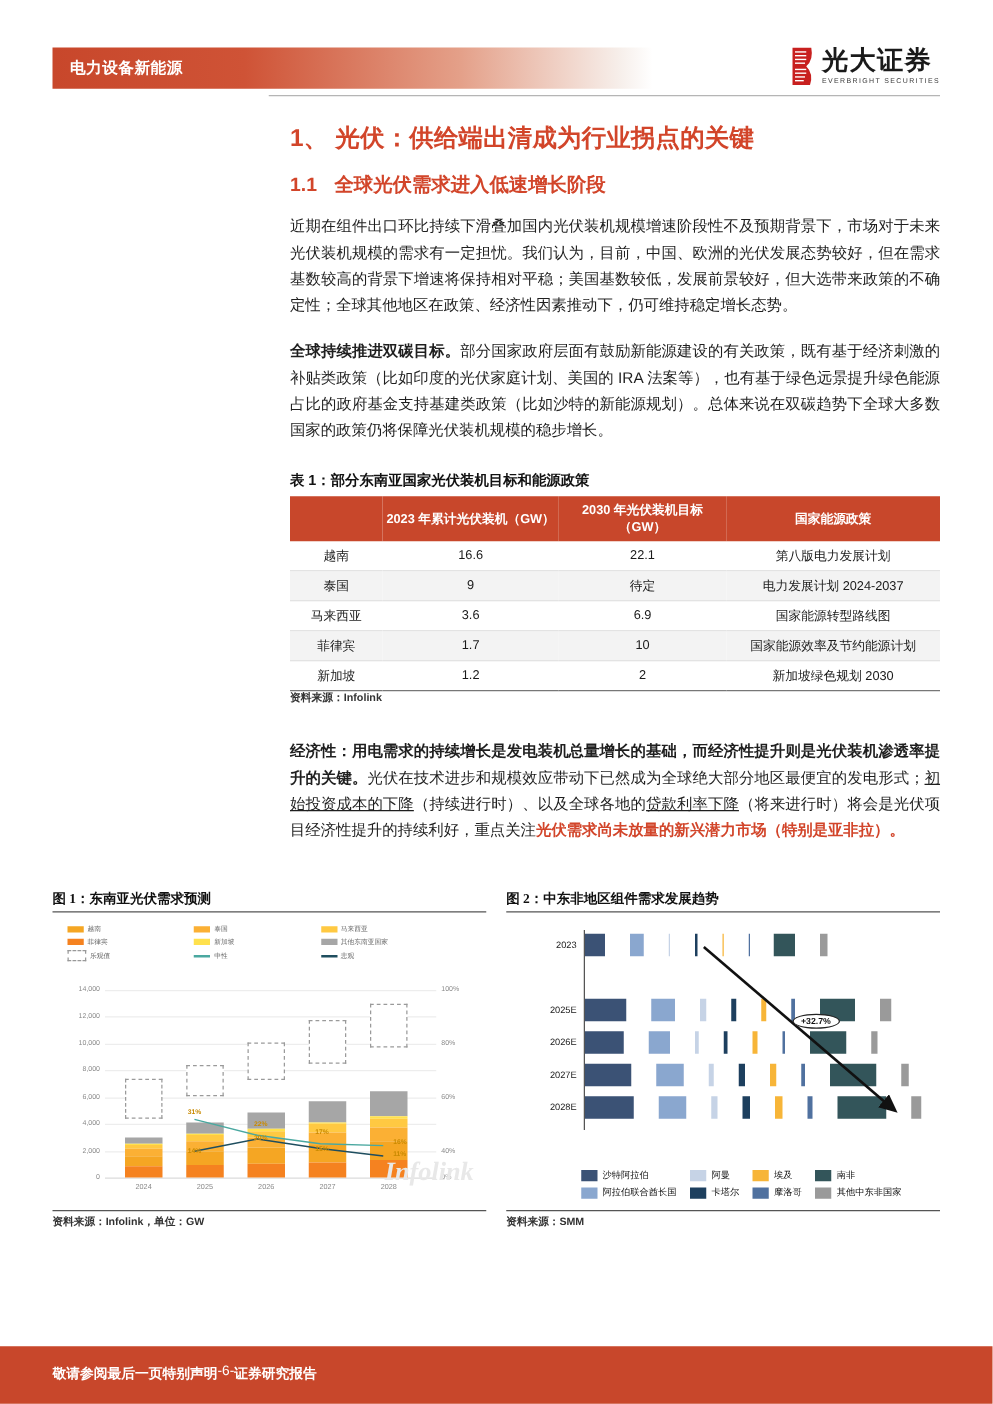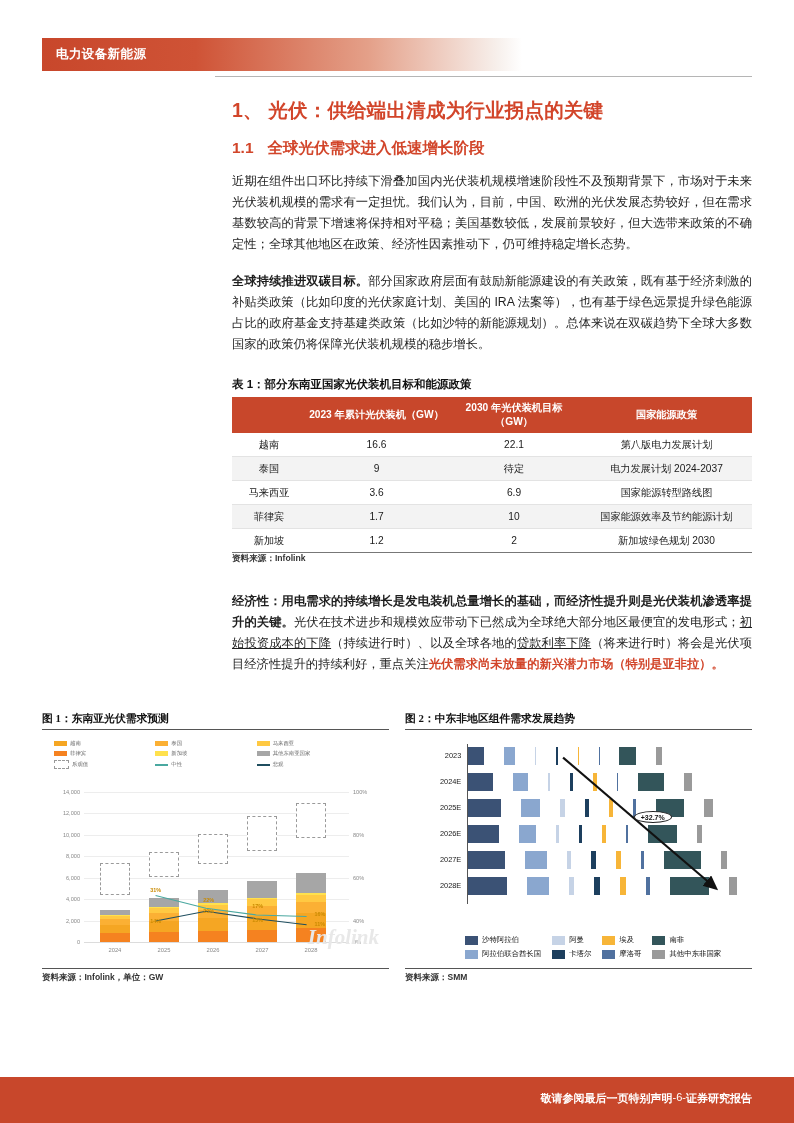--- a/index.html
+++ b/index.html
@@ -342,6 +342,27 @@
 <div class="header">
   <div class="header-band">
     <span class="header-band-label">电力设备新能源</span>
+  </div>
+  <div class="logo-wrap">
+    <span class="logo-mark">
+      <svg width="19" height="30" viewBox="0 0 19 30" xmlns="http://www.w3.org/2000/svg">
+        <path d="M2 0 H17 Q19 10 13 15 Q19 21 16 30 H2 Z" fill="#c8201f"></path>
+        <g fill="#ffffff">
+          <rect x="4" y="3" width="9" height="1.1"></rect>
+          <rect x="4" y="6" width="9" height="1.1"></rect>
+          <rect x="4" y="9" width="9" height="1.1"></rect>
+          <rect x="4" y="12" width="8" height="1.1"></rect>
+          <rect x="4" y="17" width="9" height="1.1"></rect>
+          <rect x="4" y="20" width="9" height="1.1"></rect>
+          <rect x="4" y="23" width="8" height="1.1"></rect>
+          <rect x="4" y="26" width="7" height="1.1"></rect>
+        </g>
+      </svg>
+    </span>
+    <span>
+      <div class="logo-text-cn">光大证券</div>
+      <div class="logo-text-en">EVERBRIGHT SECURITIES</div>
+    </span>
   </div>
   <div class="header-rule"></div>
 </div>

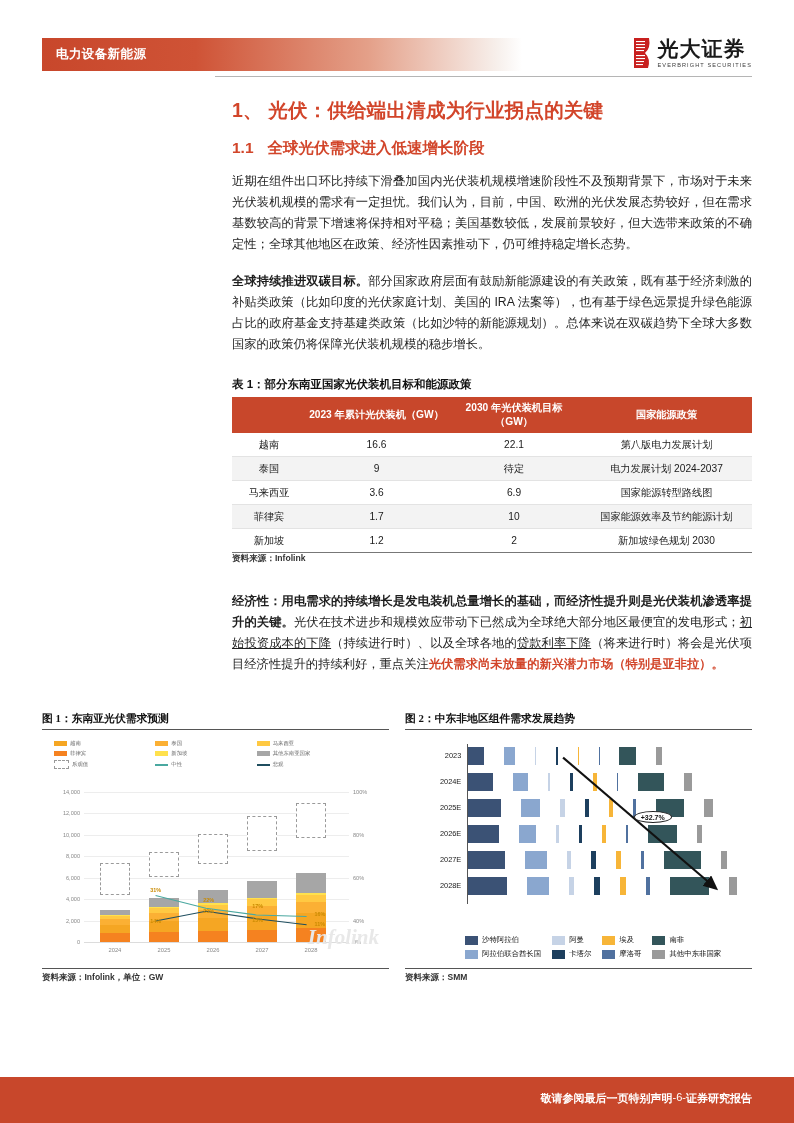--- a/index.html
+++ b/index.html
@@ -614,17 +614,6 @@
           <span class="f2-seg" style="width:10.3%; background:#9a9a9a"></span>
         </div>
 
-        <div class="f2-row" style="top:29px; left:1.3px; width:83%;">
-          <span class="f2-rowlabel">2024E</span>
-          <span class="f2-seg" style="width:29.3%; background:#3b5275"></span>
-          <span class="f2-seg" style="width:18.7%; background:#8aa7cf"></span>
-          <span class="f2-seg" style="width:2.4%; background:#c6d3e6"></span>
-          <span class="f2-seg" style="width:3.3%; background:#1d3f5e"></span>
-          <span class="f2-seg" style="width:4.9%; background:#f7b538"></span>
-          <span class="f2-seg" style="width:1.6%; background:#50719f"></span>
-          <span class="f2-seg" style="width:30.1%; background:#33555a"></span>
-          <span class="f2-seg" style="width:9.7%; background:#9a9a9a"></span>
-        </div>
 
         <div class="f2-row" style="top:55px; left:1.3px; width:91%;">
           <span class="f2-rowlabel">2025E</span>

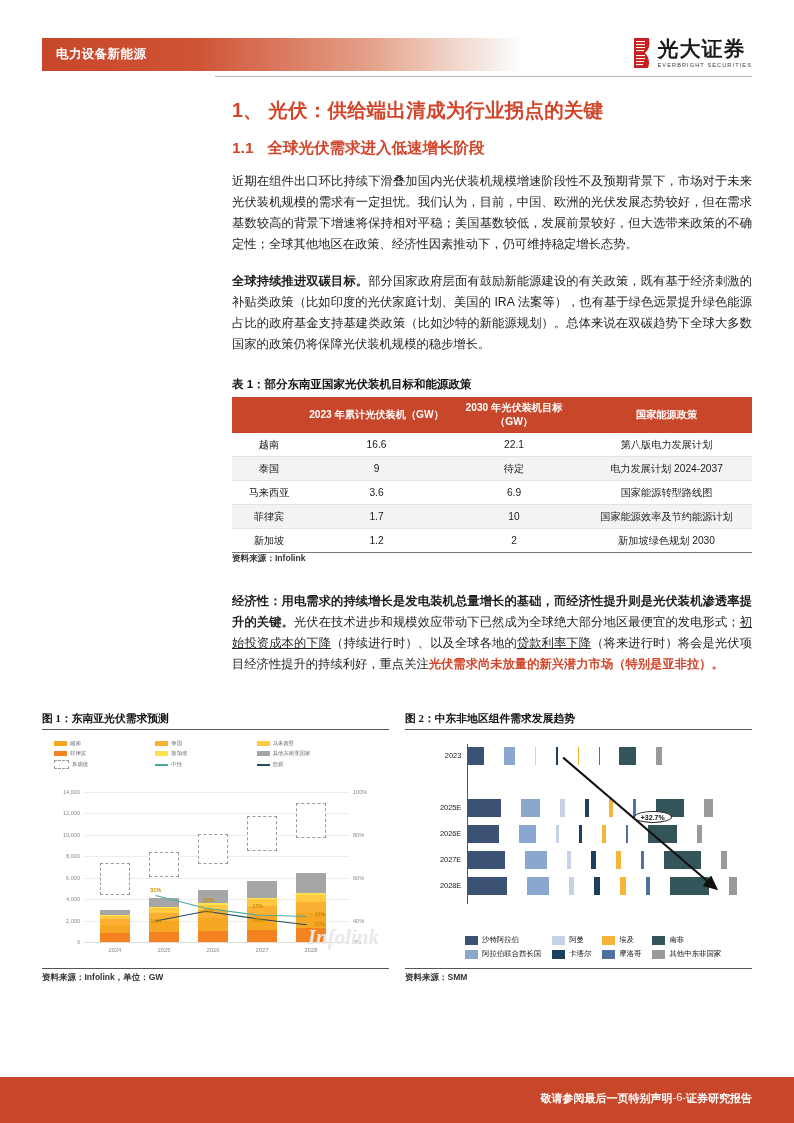--- a/index.html
+++ b/index.html
@@ -330,7 +330,7 @@
     left: 42px; right: 42px;
     top: 14px;
     display: flex;
-    justify-content: flex-end;
+    justify-content: flex-start;
     font-size: 11px;
     font-weight: bold;
   }

